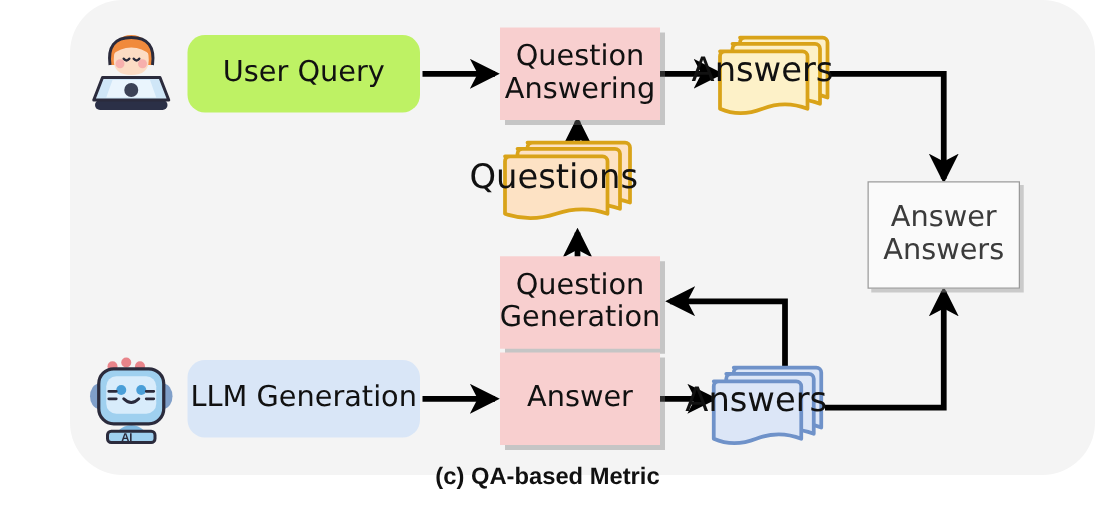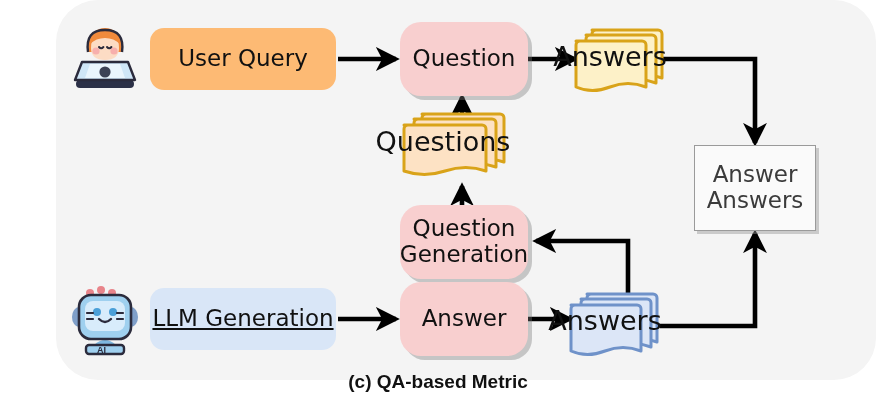--- a/index.html
+++ b/index.html
@@ -103,7 +103,7 @@
   </svg>
 </div>
 
-<div class="node pill" style="left:150px;top:28px;width:186px;height:62px;background:#fdba74;">
+<div class="node pill" style="left:150px;top:28px;width:186px;height:62px;background:#bef264;">
   <span>User Query</span>
 </div>
 

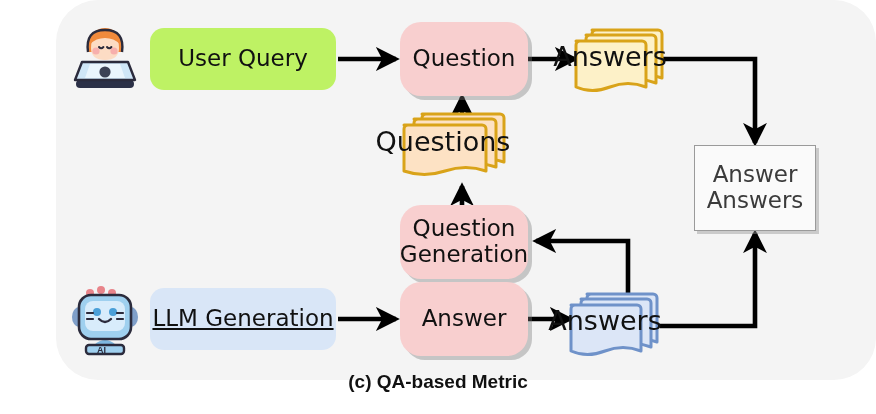--- a/index.html
+++ b/index.html
@@ -17,7 +17,7 @@
   .pill{border-radius:14px;font-size:23px;}
 
   
-  .proc{font-size:23px;box-shadow:4px 4px 0 rgba(120,120,120,.38);border-radius:21px;}
+  .proc{font-size:23px;box-shadow:4px 4px 0 rgba(120,120,120,.38);}
 
   
   .plain{font-size:23px;background:#fafafa;border:1.6px solid #9a9a9a;

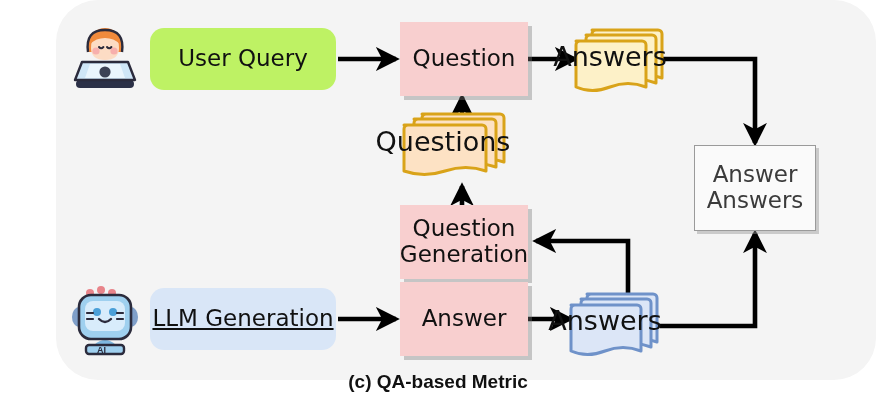--- a/index.html
+++ b/index.html
@@ -109,6 +109,7 @@
 
 <div class="node proc" style="left:400px;top:22px;width:128px;height:74px;background:#f8cfcf;flex-direction:column;">
   <span>Question</span>
+  <span>Answering</span>
 </div>
 
 <div class="stack" style="left:570px;top:24px;width:96px;height:72px;">

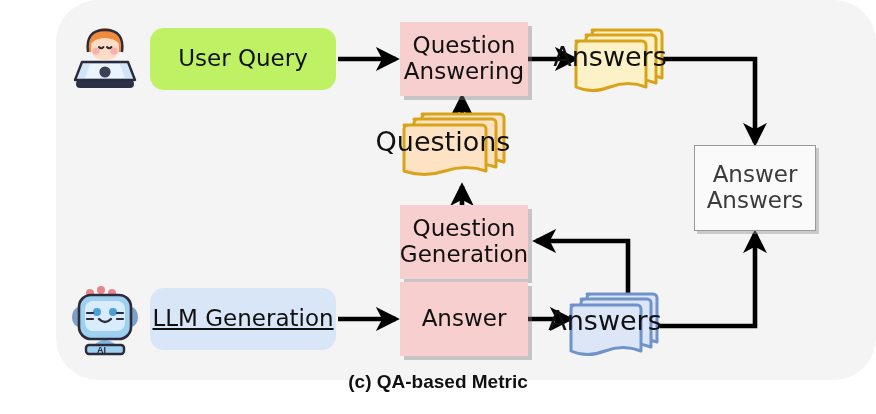--- a/index.html
+++ b/index.html
@@ -139,7 +139,7 @@
   <span>Generation</span>
 </div>
 
-<div class="node pill" style="left:150px;top:288px;width:186px;height:62px;background:#d9e6f7;text-decoration:underline;">
+<div class="node pill" style="left:150px;top:288px;width:186px;height:62px;background:#d9e6f7;">
   <span>LLM Generation</span>
 </div>
 

